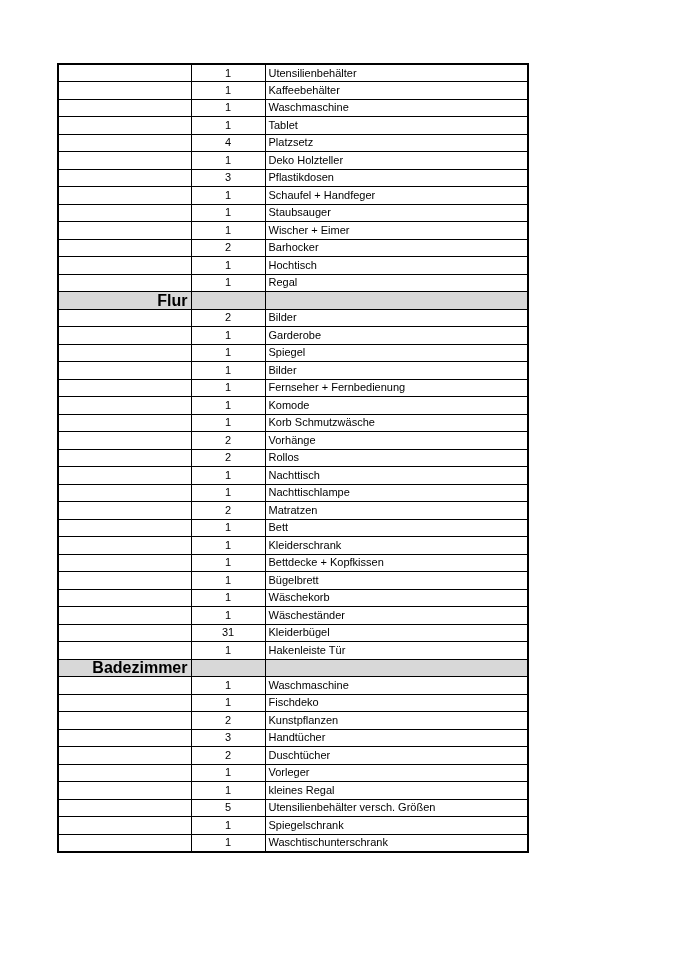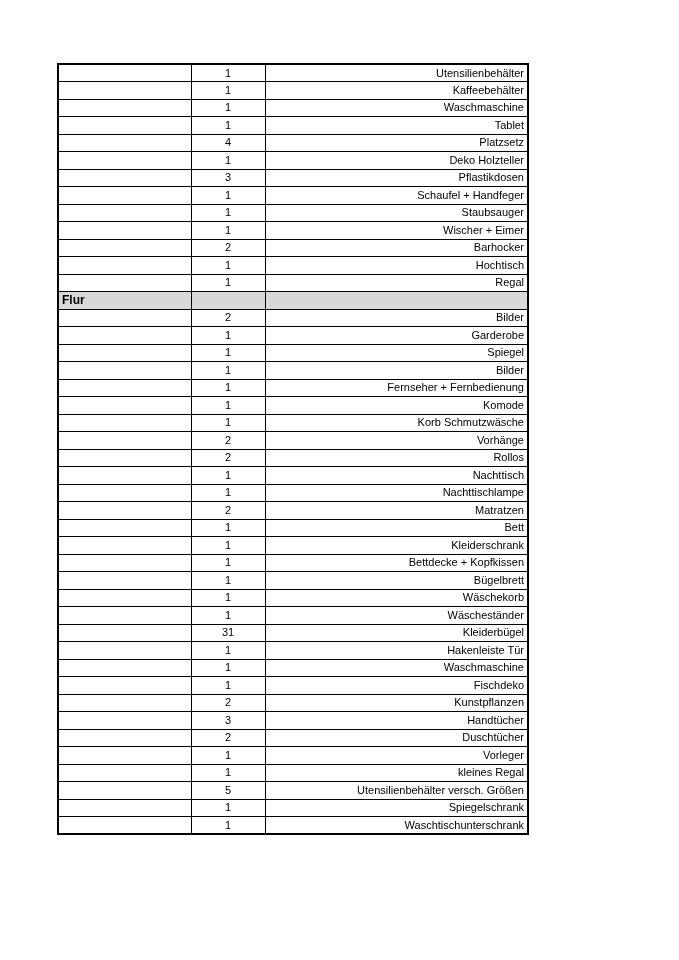--- a/index.html
+++ b/index.html
@@ -39,7 +39,7 @@
     overflow: hidden;
   }
   td.qty { text-align: center; padding: 0; }
-  td.name { text-align: right; }
+  td.name { text-align: left; }
   tr.section-row td {
     background: var(--section-bg, #d8d8d8);
   }

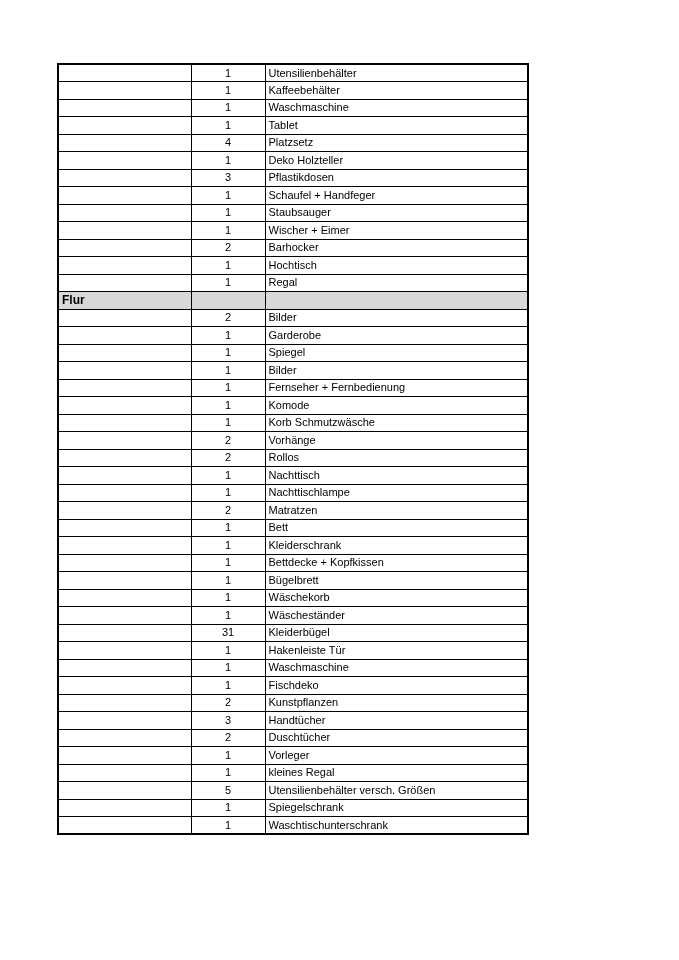--- a/index.html
+++ b/index.html
@@ -45,8 +45,8 @@
   }
   tr.section-row td.label {
     font-weight: bold;
-    font-size: 12px;
-    text-align: left;
+    font-size: 16px;
+    text-align: right;
   }
 </style>
 </head>

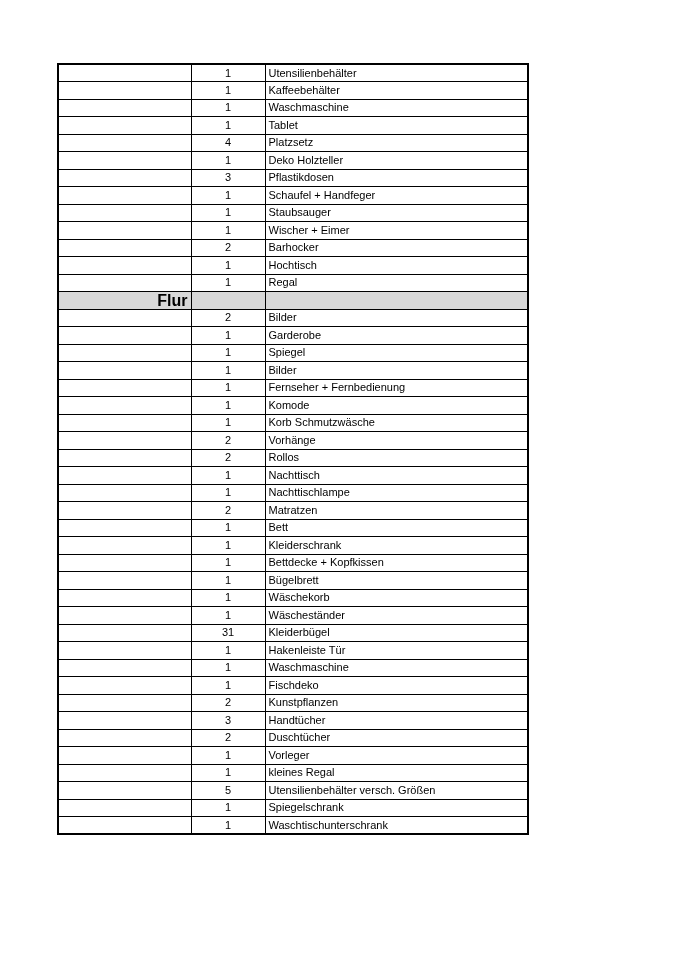--- a/index.html
+++ b/index.html
@@ -230,6 +230,11 @@
           <td class="qty">1</td>
           <td class="name">Hakenleiste Tür</td>
         </tr>
+        <tr class="section-row">
+          <td class="label">Badezimmer</td>
+          <td class="qty"></td>
+          <td class="name"></td>
+        </tr>
         <tr>
           <td></td>
           <td class="qty">1</td>

